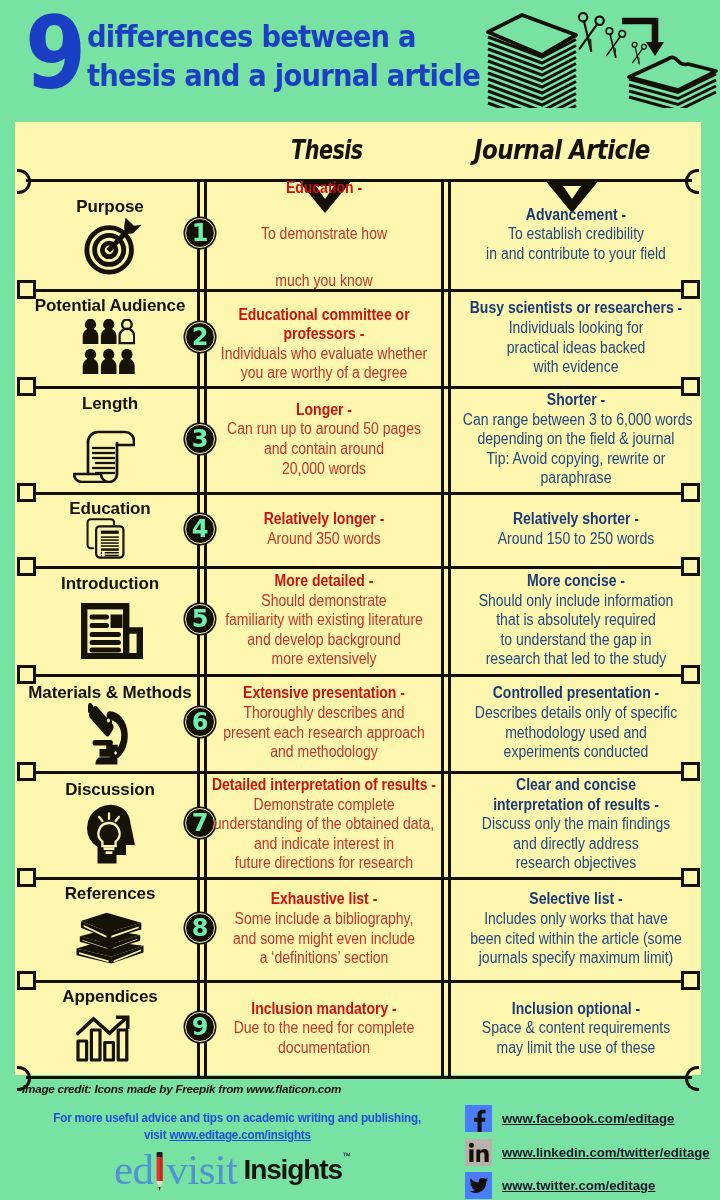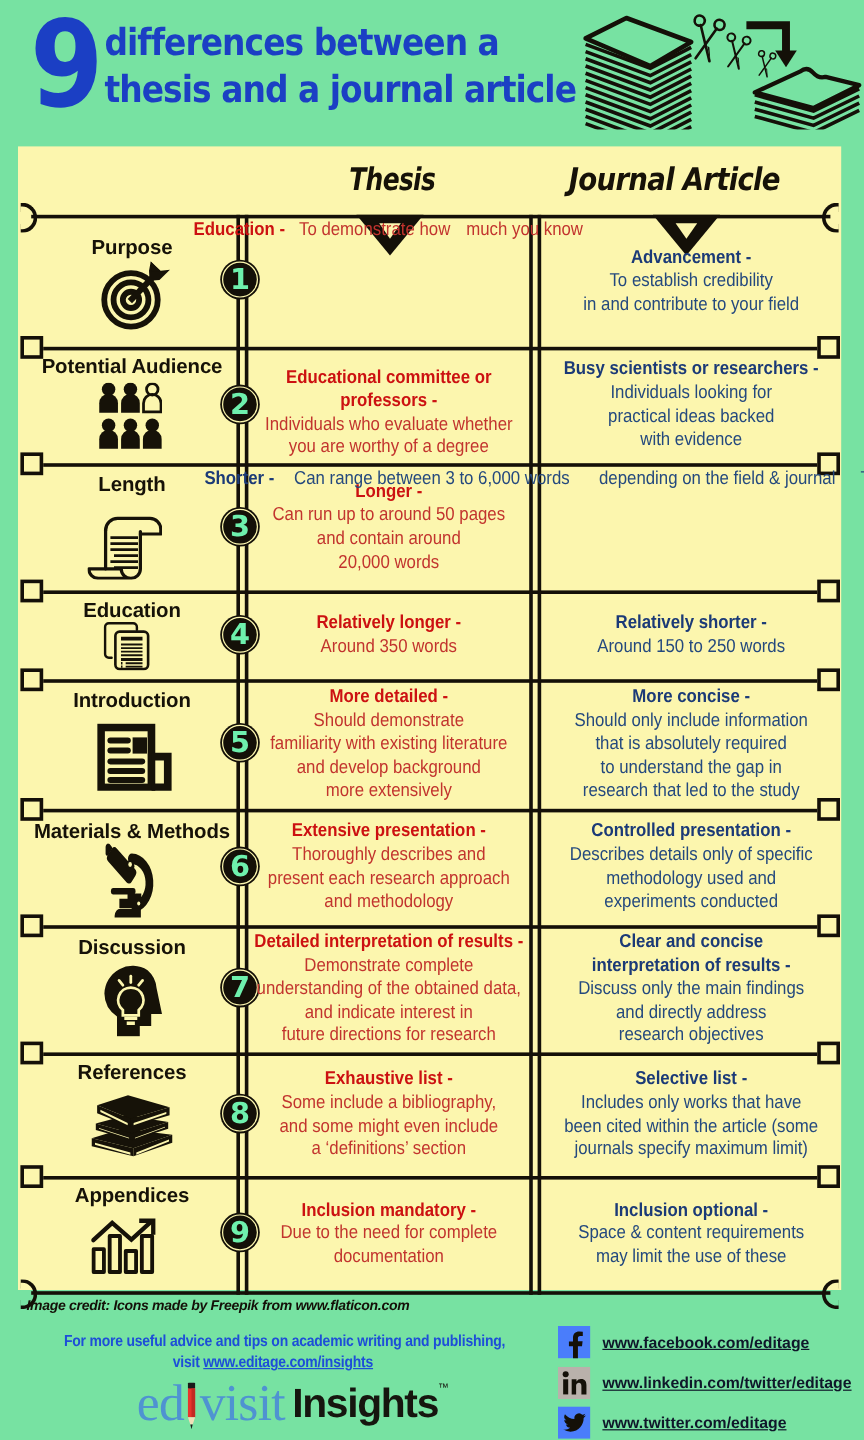--- a/index.html
+++ b/index.html
@@ -187,7 +187,7 @@
         <path d="M44.0 3.0 L44.8 12.0 L52.0 11.2 Z" fill="#161208"></path>
       </svg></div>
 <div class="abs badge" style="left:185px;top:218px;">1</div>
-<div class="cell t-cell" style="left:196px;top:182px;width:256px;height:104px;display:flex;flex-direction:row;justify-content:center;">
+<div class="cell t-cell" style="left:196px;top:182px;width:256px;height:104px;display:flex;flex-direction:column;justify-content:center;gap:27px;">
   <span class="hd">Education -</span>
   <span class="ln">To demonstrate how</span>
   <span class="ln">much you  know</span>

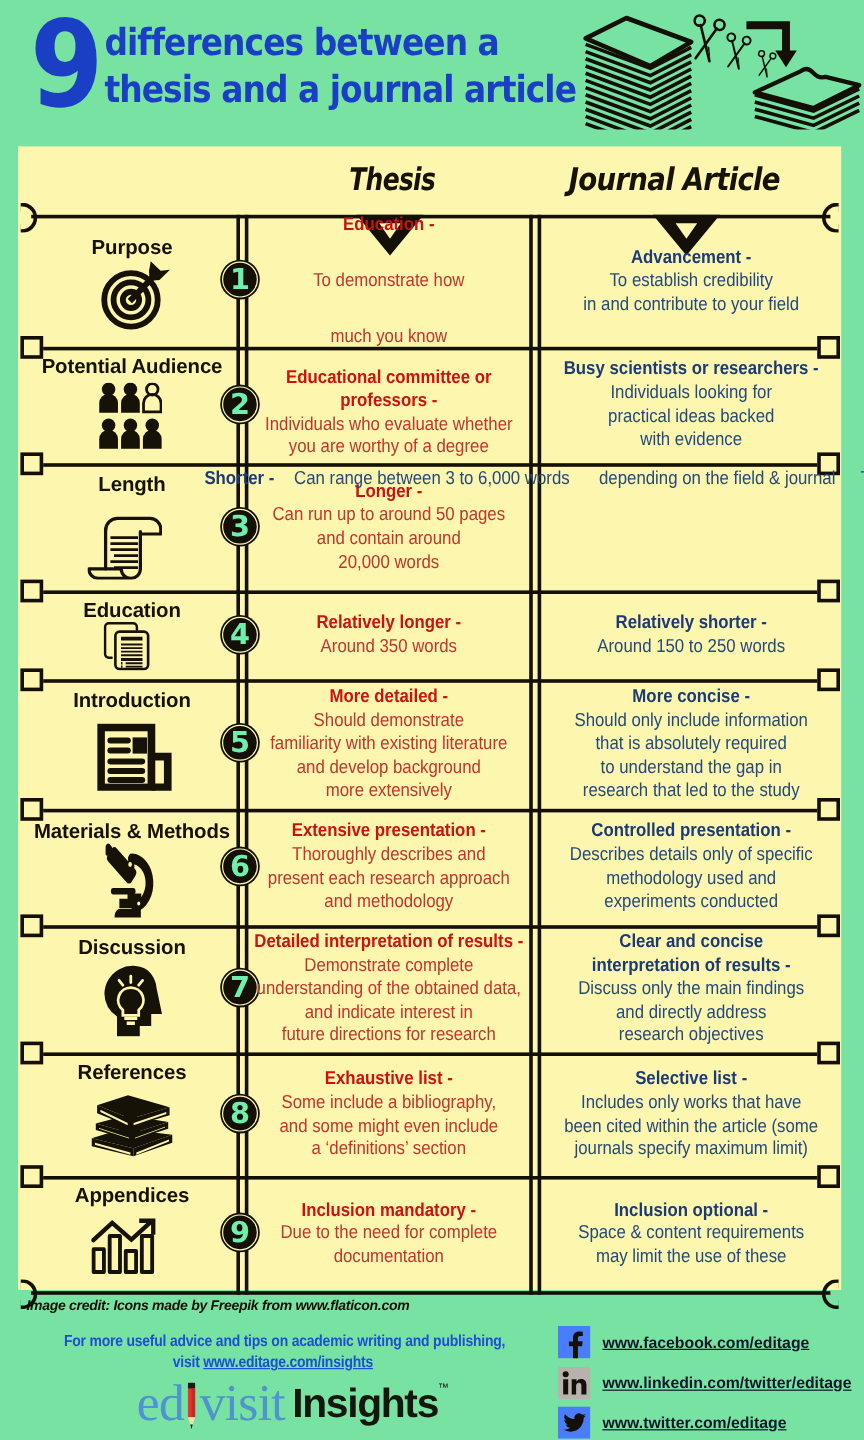--- a/index.html
+++ b/index.html
@@ -244,7 +244,7 @@
   <span class="ln">and contain around</span>
   <span class="ln">20,000 words</span>
 </div>
-<div class="cell j-cell" style="left:450px;top:389px;width:252px;height:100px;display:flex;flex-direction:row;justify-content:center;">
+<div class="cell j-cell" style="left:450px;top:389px;width:252px;height:100px;display:flex;flex-direction:column;justify-content:center;">
   <span class="hd">Shorter -</span>
   <span class="ln">Can range between 3 to 6,000 words</span>
   <span class="ln">depending on the field &amp; journal</span>

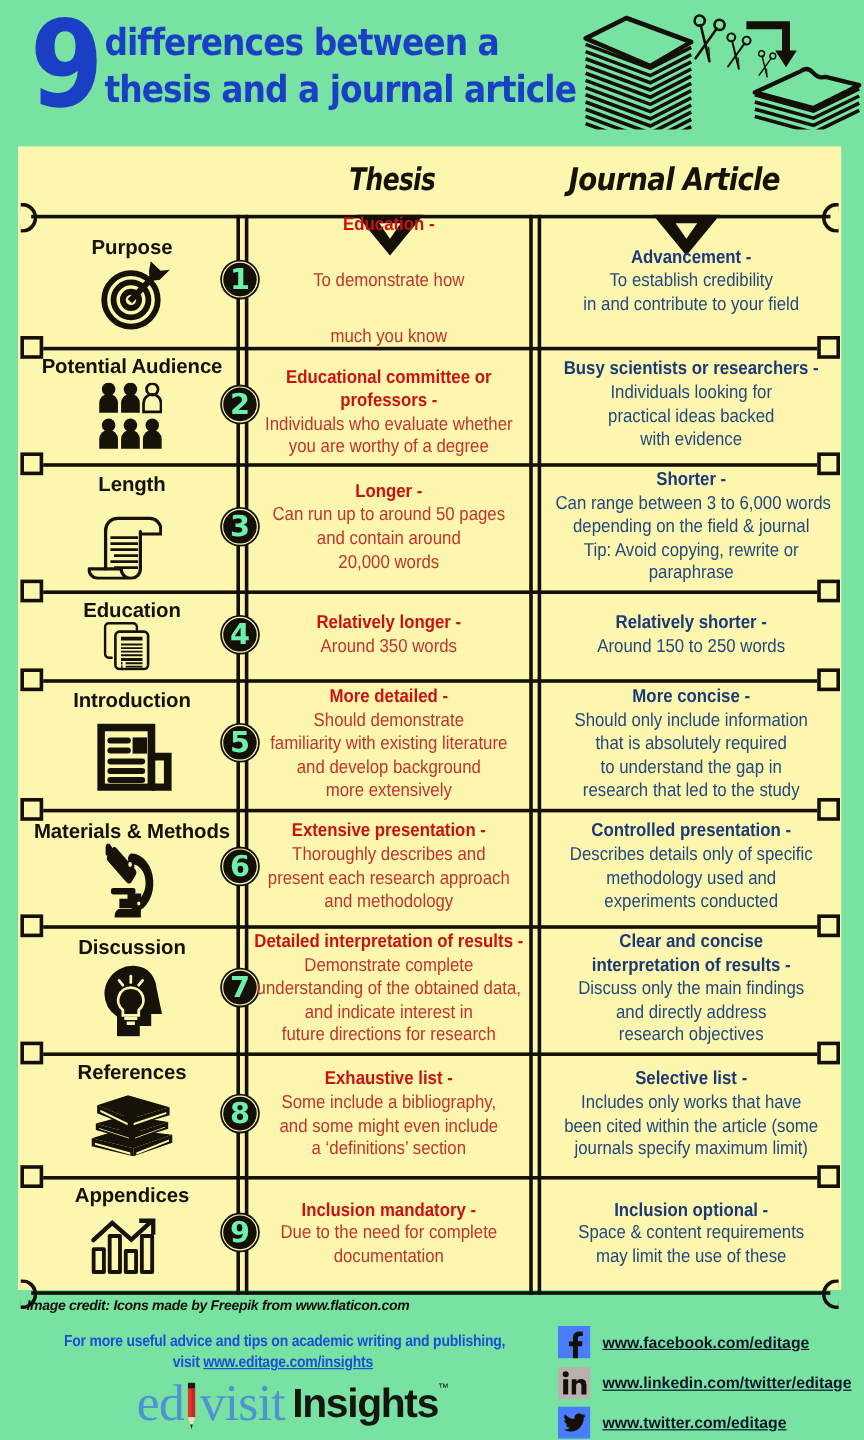--- a/index.html
+++ b/index.html
@@ -72,7 +72,7 @@
 #logo .ed,#logo .tage{color:#4f93d1;font-family:"Liberation Serif",serif;font-size:43px;letter-spacing:-0.6px;}
 #logo .pencil{position:relative;width:13px;height:44px;}
 #logo .pencil svg{position:absolute;left:0;top:4px;}
-#logo .ins{color:#16160f;font-family:"Liberation Sans",sans-serif;font-weight:bold;font-size:34px;
+#logo .ins{color:#16160f;font-family:"Liberation Sans",sans-serif;font-weight:bold;font-size:28px;
            margin-left:6px;letter-spacing:-1.1px;}
 #logo .tm{font-family:"Liberation Sans",sans-serif;font-size:9px;color:#16160f;line-height:16px;}
 .socrow{position:absolute;left:465px;}

